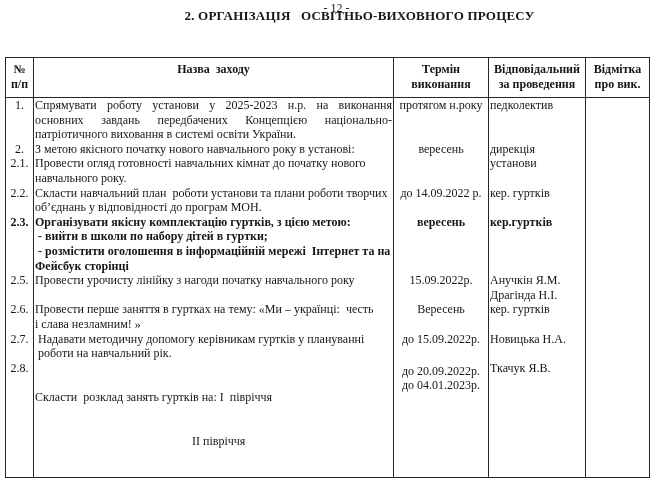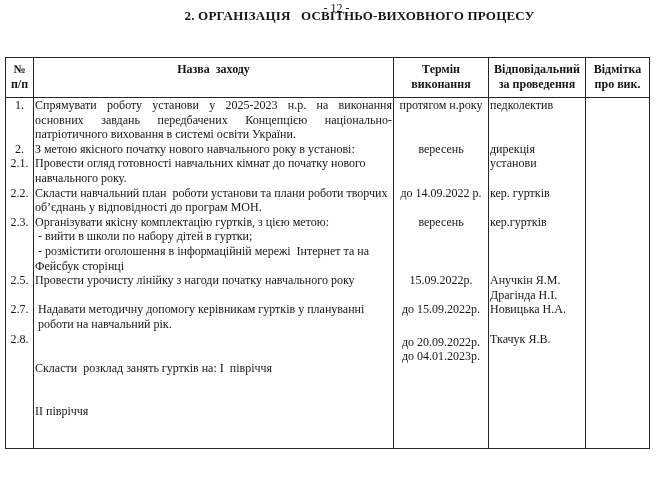--- a/index.html
+++ b/index.html
@@ -44,7 +44,7 @@
   .r1 td{padding-top:3px;padding-bottom:12px;}
   .r2 td{padding-bottom:0;}
   .r3 td{padding-bottom:12px;}
-  .r4 td{padding-bottom:12px;}
+  .r4 td{padding-bottom:12px;font-weight:bold;}
   .r5 td{padding-bottom:13px;}
   .r6 td{padding-bottom:2px;margin-left:24px;}
   .r7 td{padding-bottom:12px;}

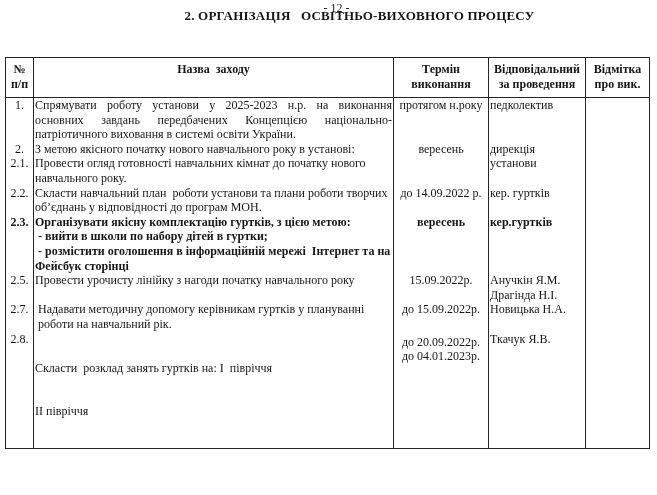--- a/index.html
+++ b/index.html
@@ -122,6 +122,14 @@
 Драгінда Н.І.</td>
       <td class="mark"></td>
     </tr>
+    <tr class="r7">
+      <td class="num">2.6.</td>
+      <td class="name">Провести перше заняття в гуртках на тему: «Ми – українці:  честь
+і слава незламним! »</td>
+      <td class="term">Вересень</td>
+      <td class="resp">кер. гуртків</td>
+      <td class="mark"></td>
+    </tr>
     <tr class="r8">
       <td class="num">2.7.</td>
       <td class="name"> Надавати методичну допомогу керівникам гуртків у плануванні

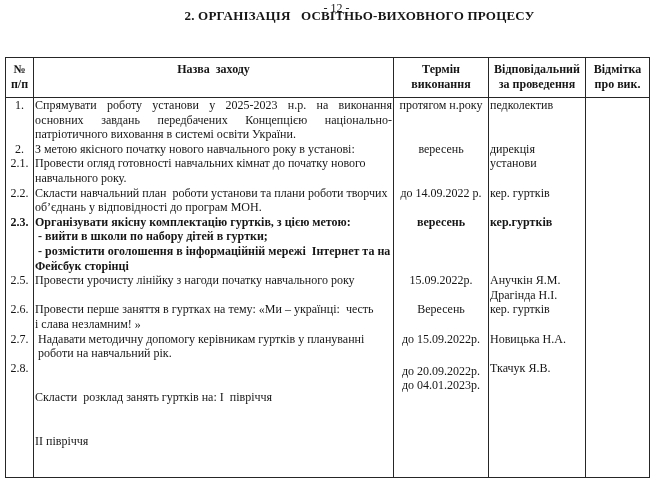--- a/index.html
+++ b/index.html
@@ -51,7 +51,7 @@
   .r8 td{padding-bottom:10px;margin-top:39px;}
   .r9 td{padding-bottom:2px;}
   .r9 td.term{padding-top:3px;}
-  .indent2{}
+  .indent2{margin-left:157px;}
 </style>
 </head>
 <body>

